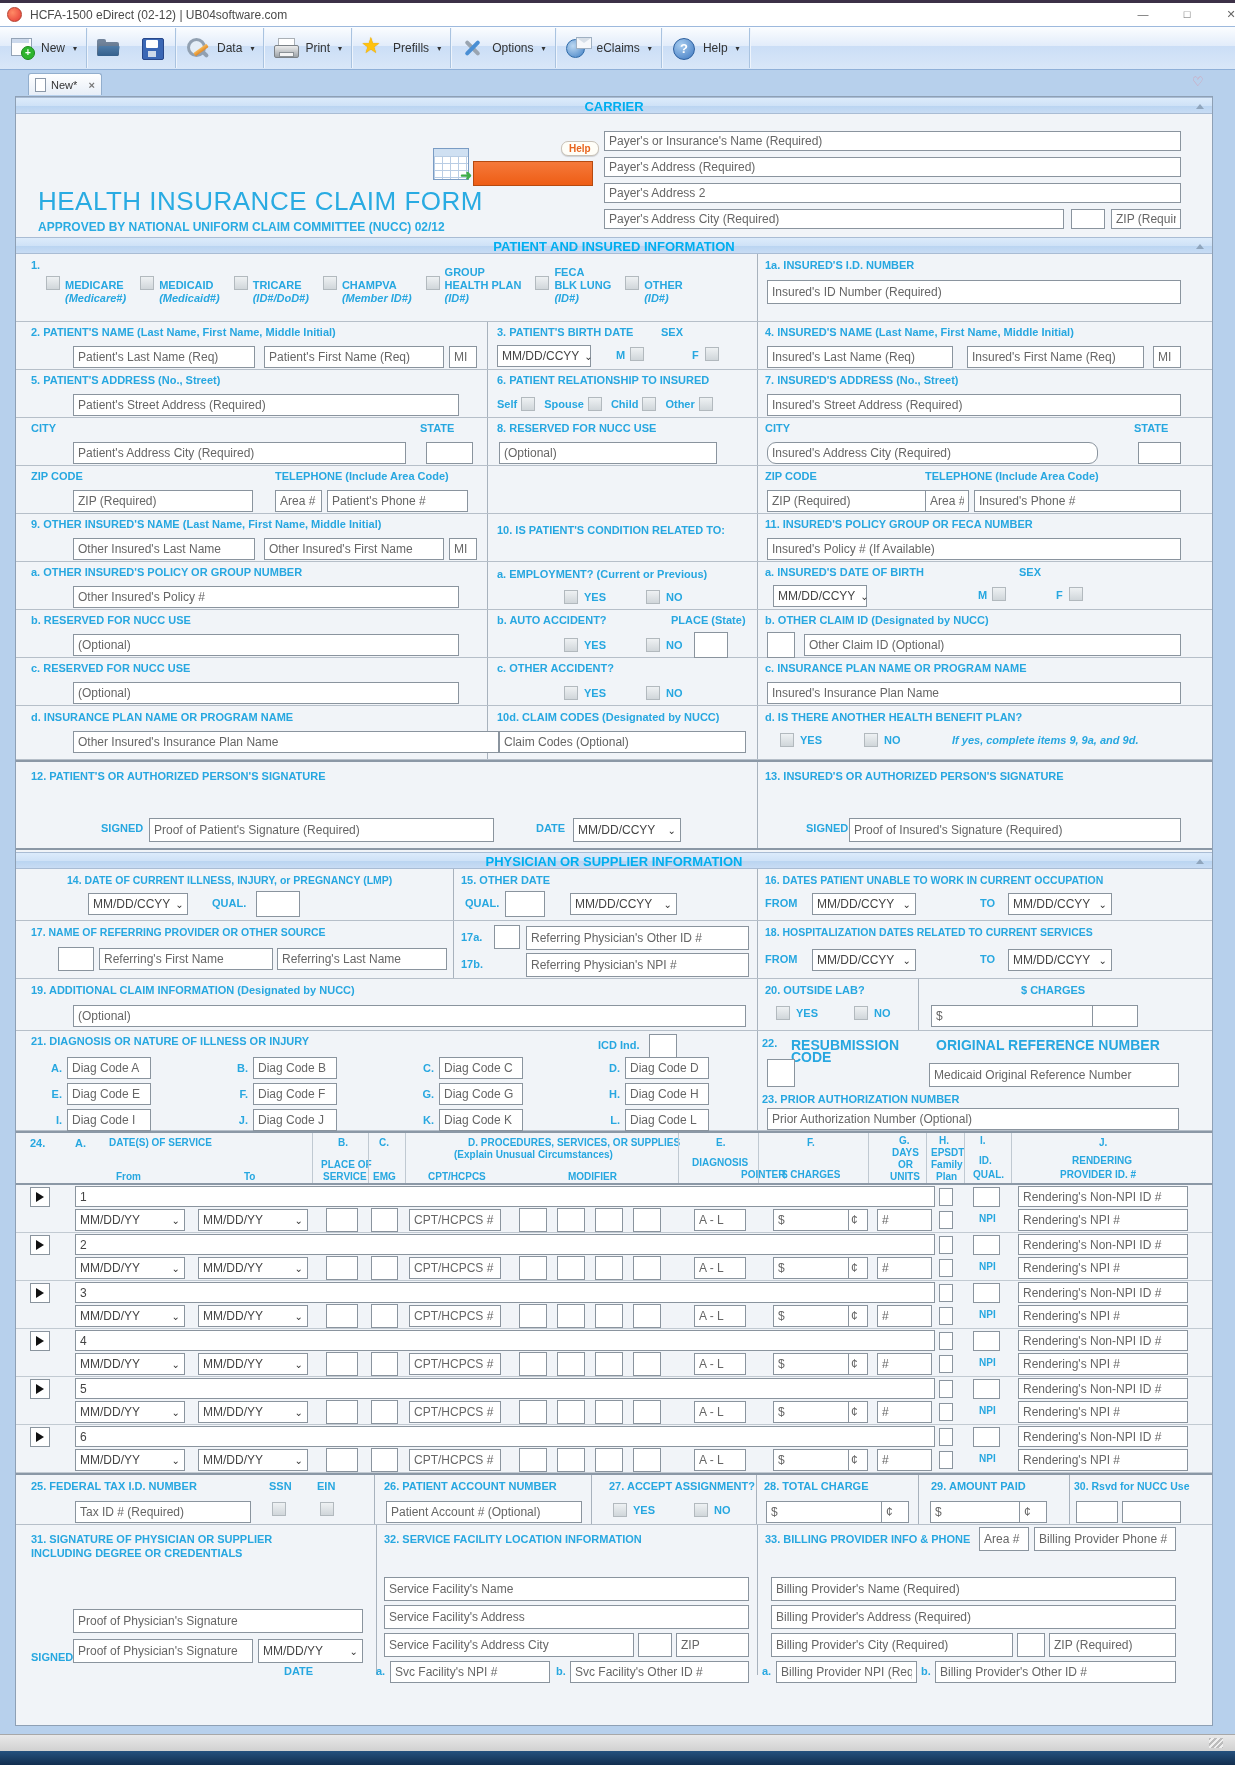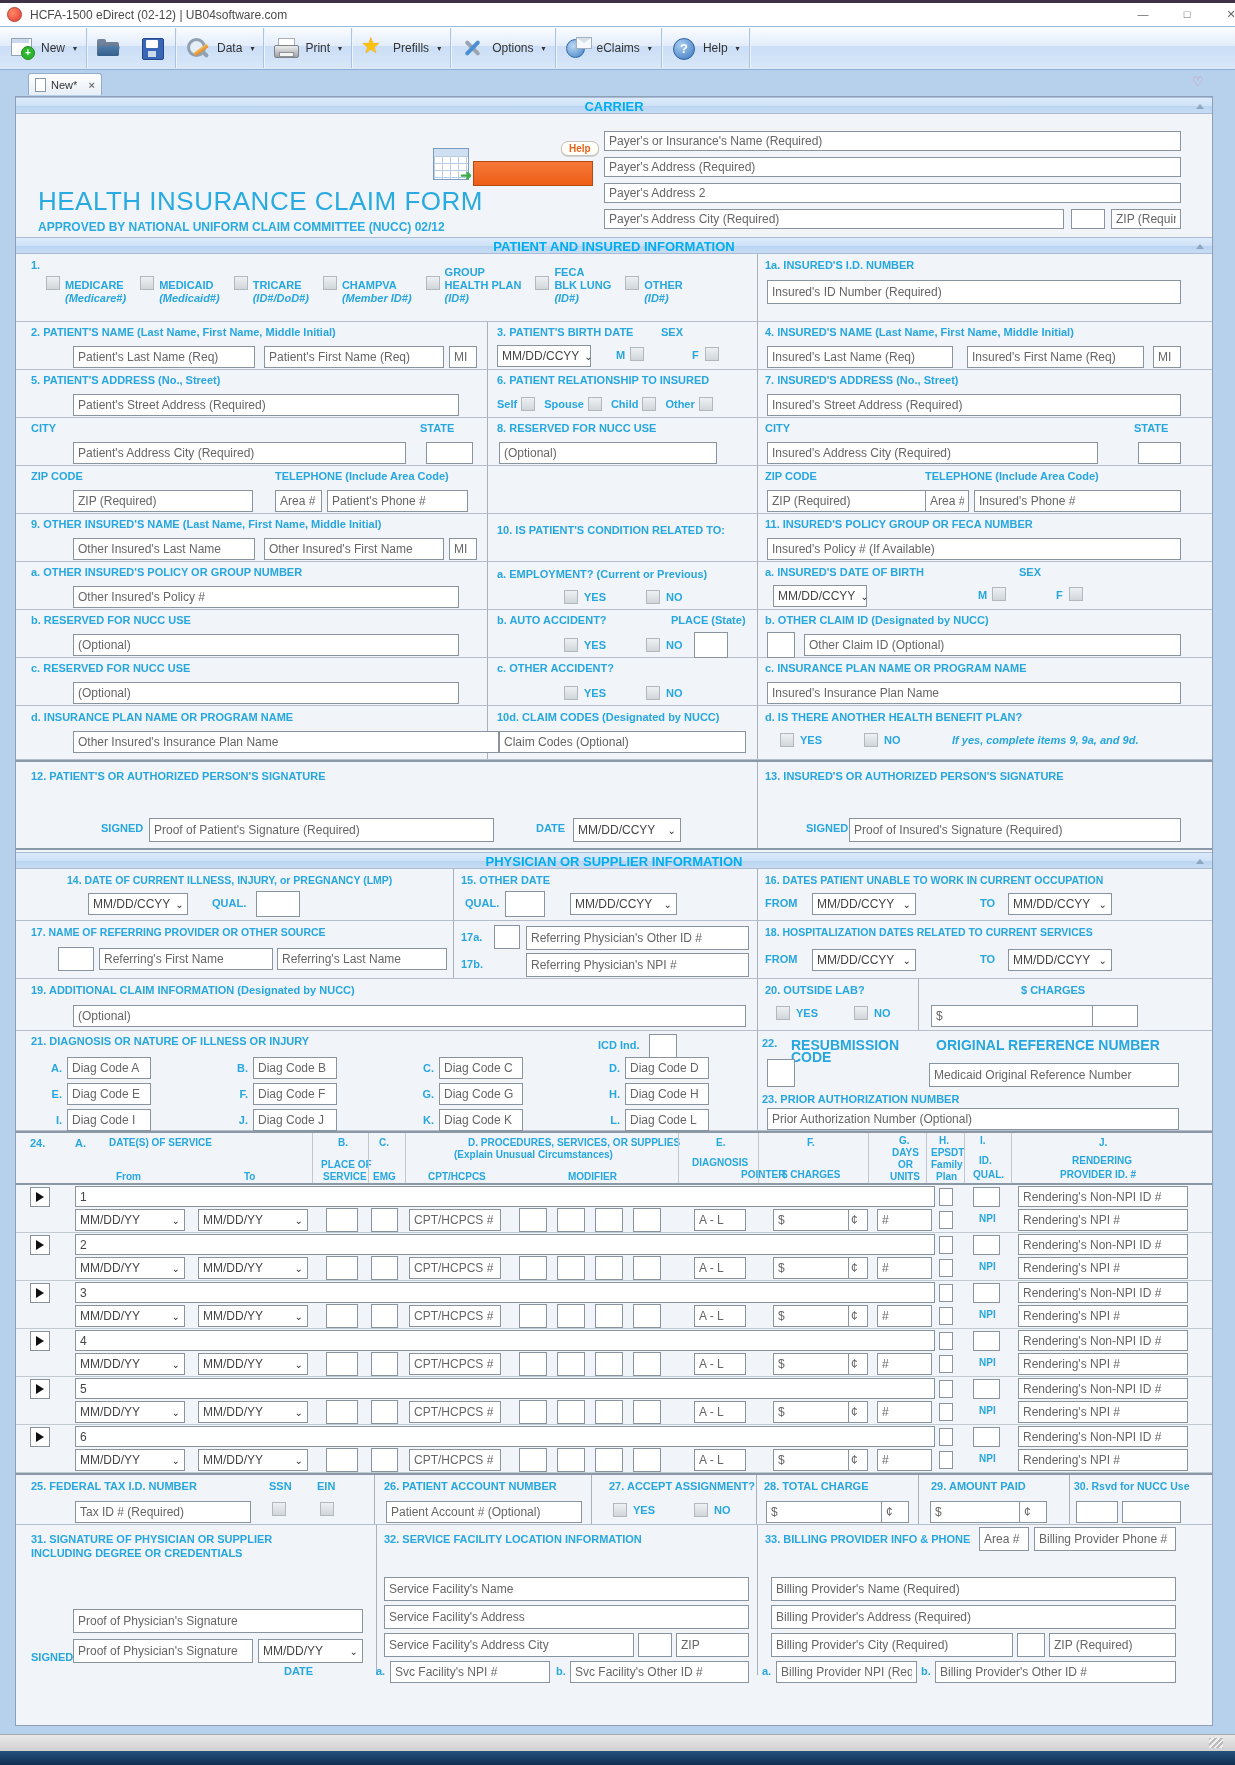--- a/index.html
+++ b/index.html
@@ -365,7 +365,7 @@
       <span class="lb" style="left:481px;top:4px;">8. RESERVED FOR NUCC USE</span>
       <input class="in" style="left: 483px; top: 24px; width: 218px;" placeholder="(Optional)">
       <span class="lb" style="left:749px;top:4px;">CITY</span>
-      <input class="in" style="left: 751px; top: 24px; width: 331px;" placeholder="Insured's Address City (Required)">
+      <input class="in" style="left: 751px; top: 24px; width: 331px; border-radius: 9px;" placeholder="Insured's Address City (Required)">
       <span class="lb" style="left:1118px;top:4px;">STATE</span>
       <input class="in" style="left: 1122px; top: 24px; width: 43px;">
     </div>

